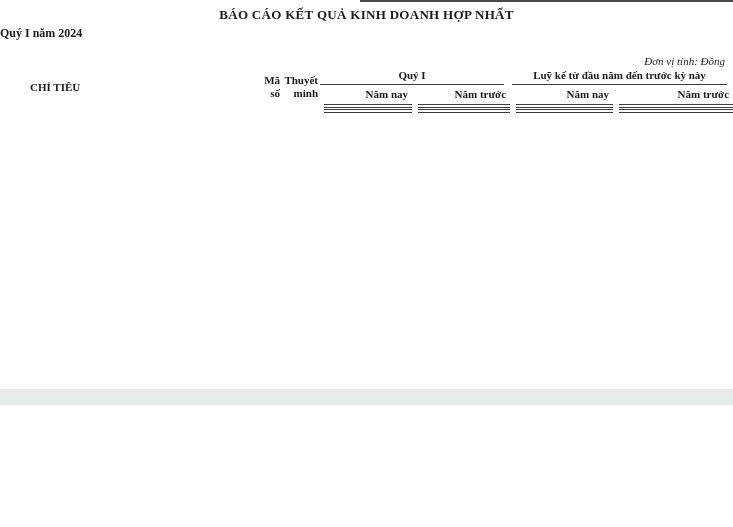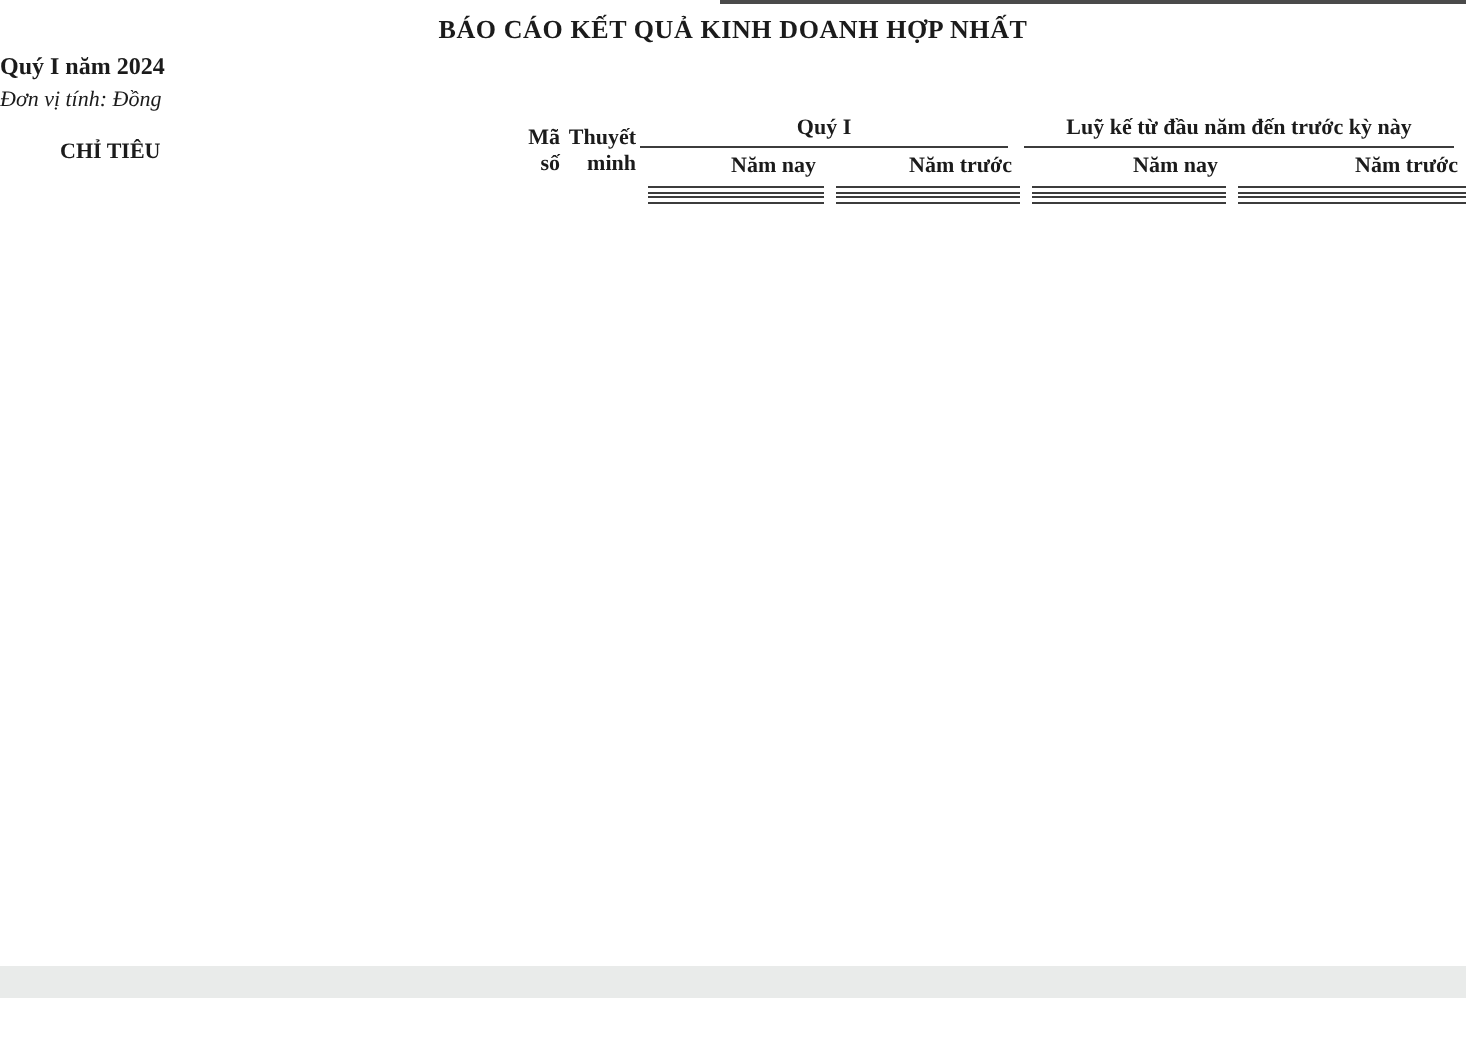--- a/index.html
+++ b/index.html
@@ -7,7 +7,7 @@
   .page {
     position: relative;
     width: 733px;
-    height: 499px;
+    height: 405px;
     background: #ffffff;
     overflow: hidden;
     font-family: "Liberation Serif", "DejaVu Serif", serif;

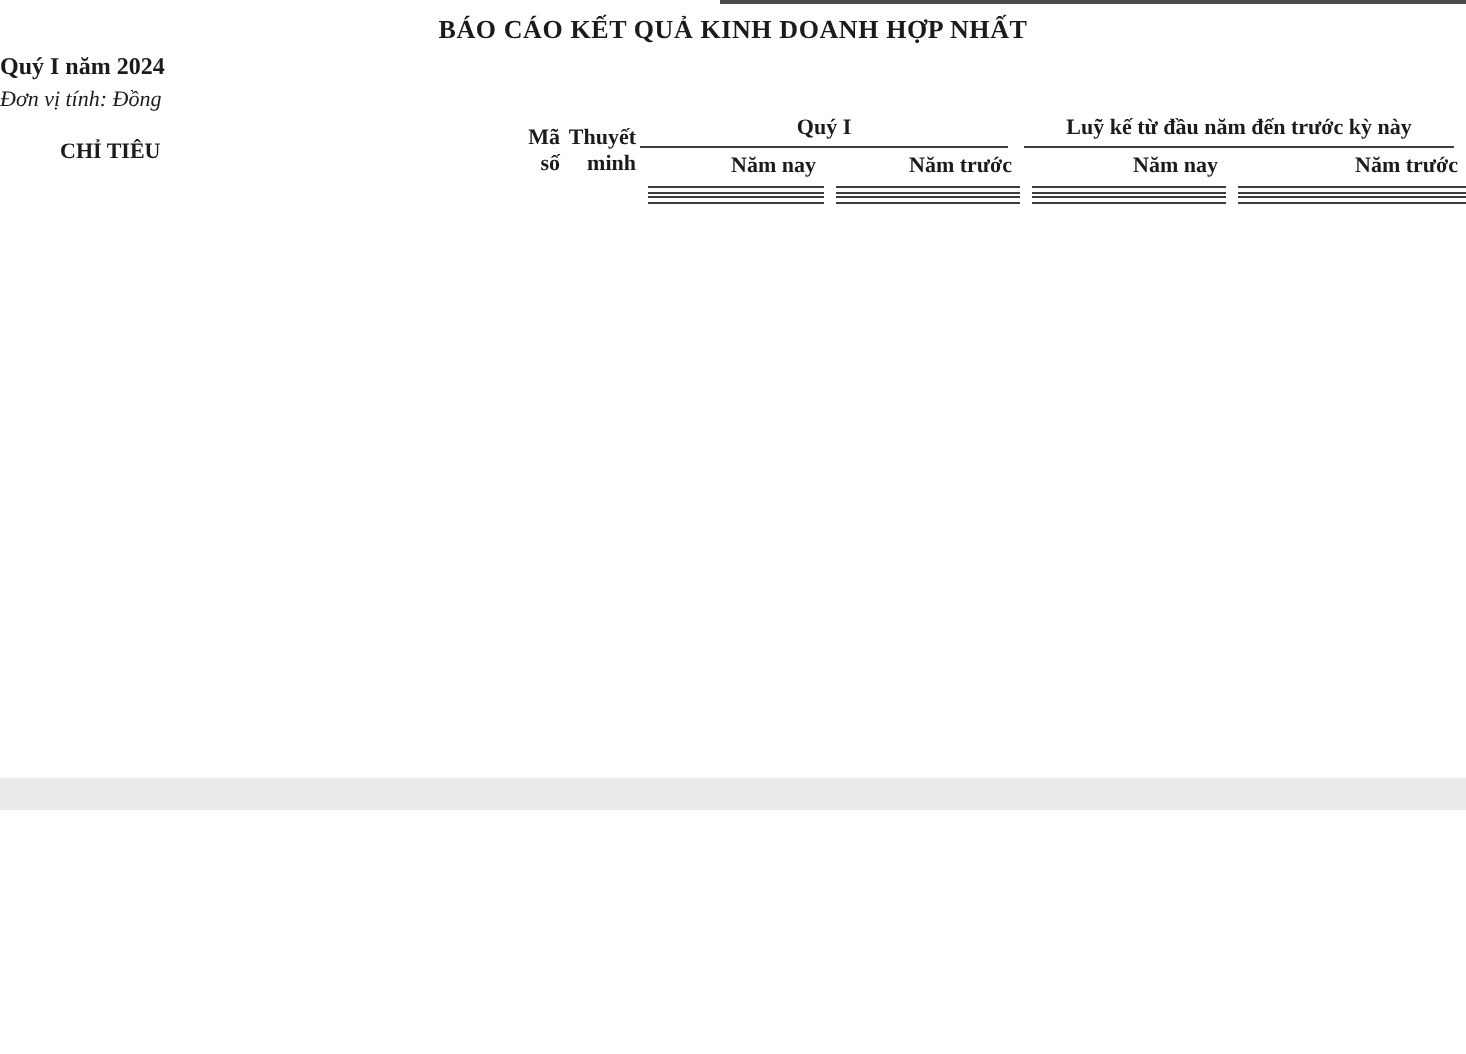--- a/index.html
+++ b/index.html
@@ -32,11 +32,11 @@
     margin-top: 3px;
   }
   .unit-note {
-    text-align: left;
+    text-align: right;
     font-style: italic;
     font-size: 11px;
     padding-right: 8px;
-    margin-top: 3px;
+    margin-top: 14px;
   }
   table.report {
     width: 733px;

